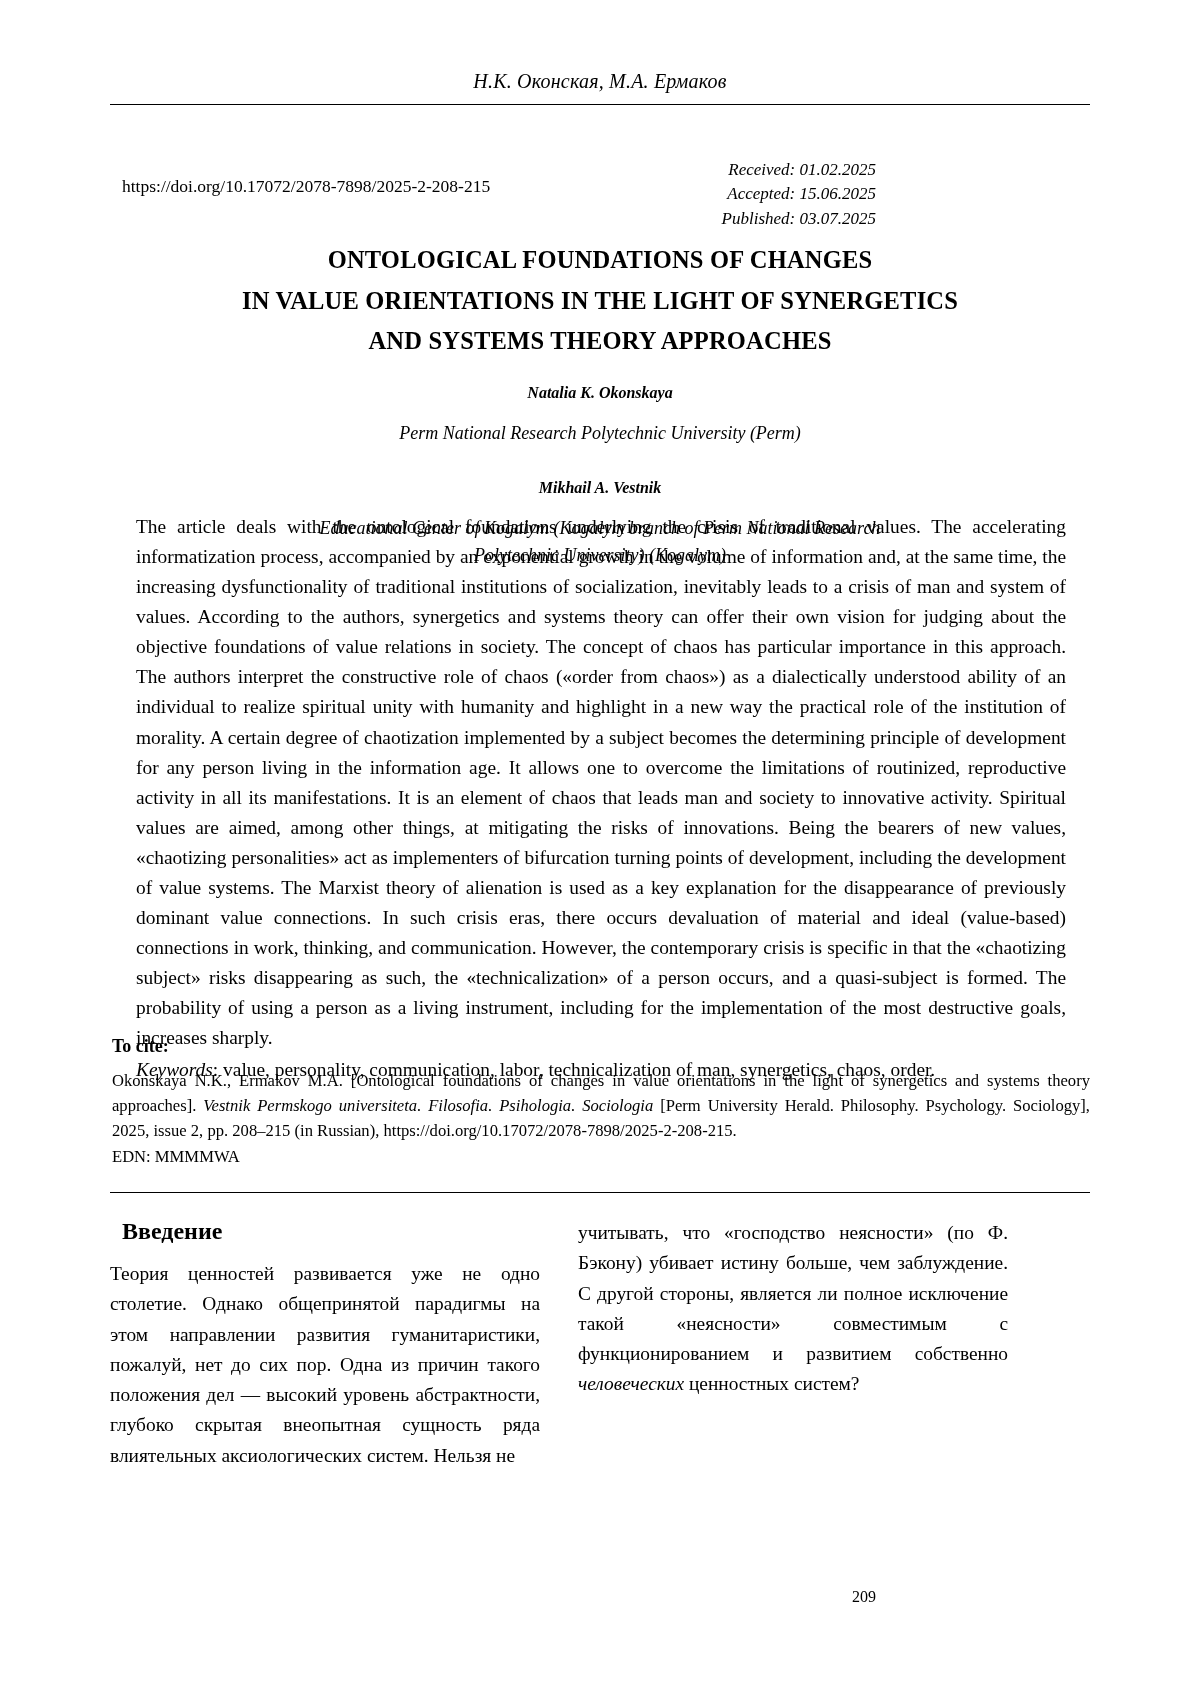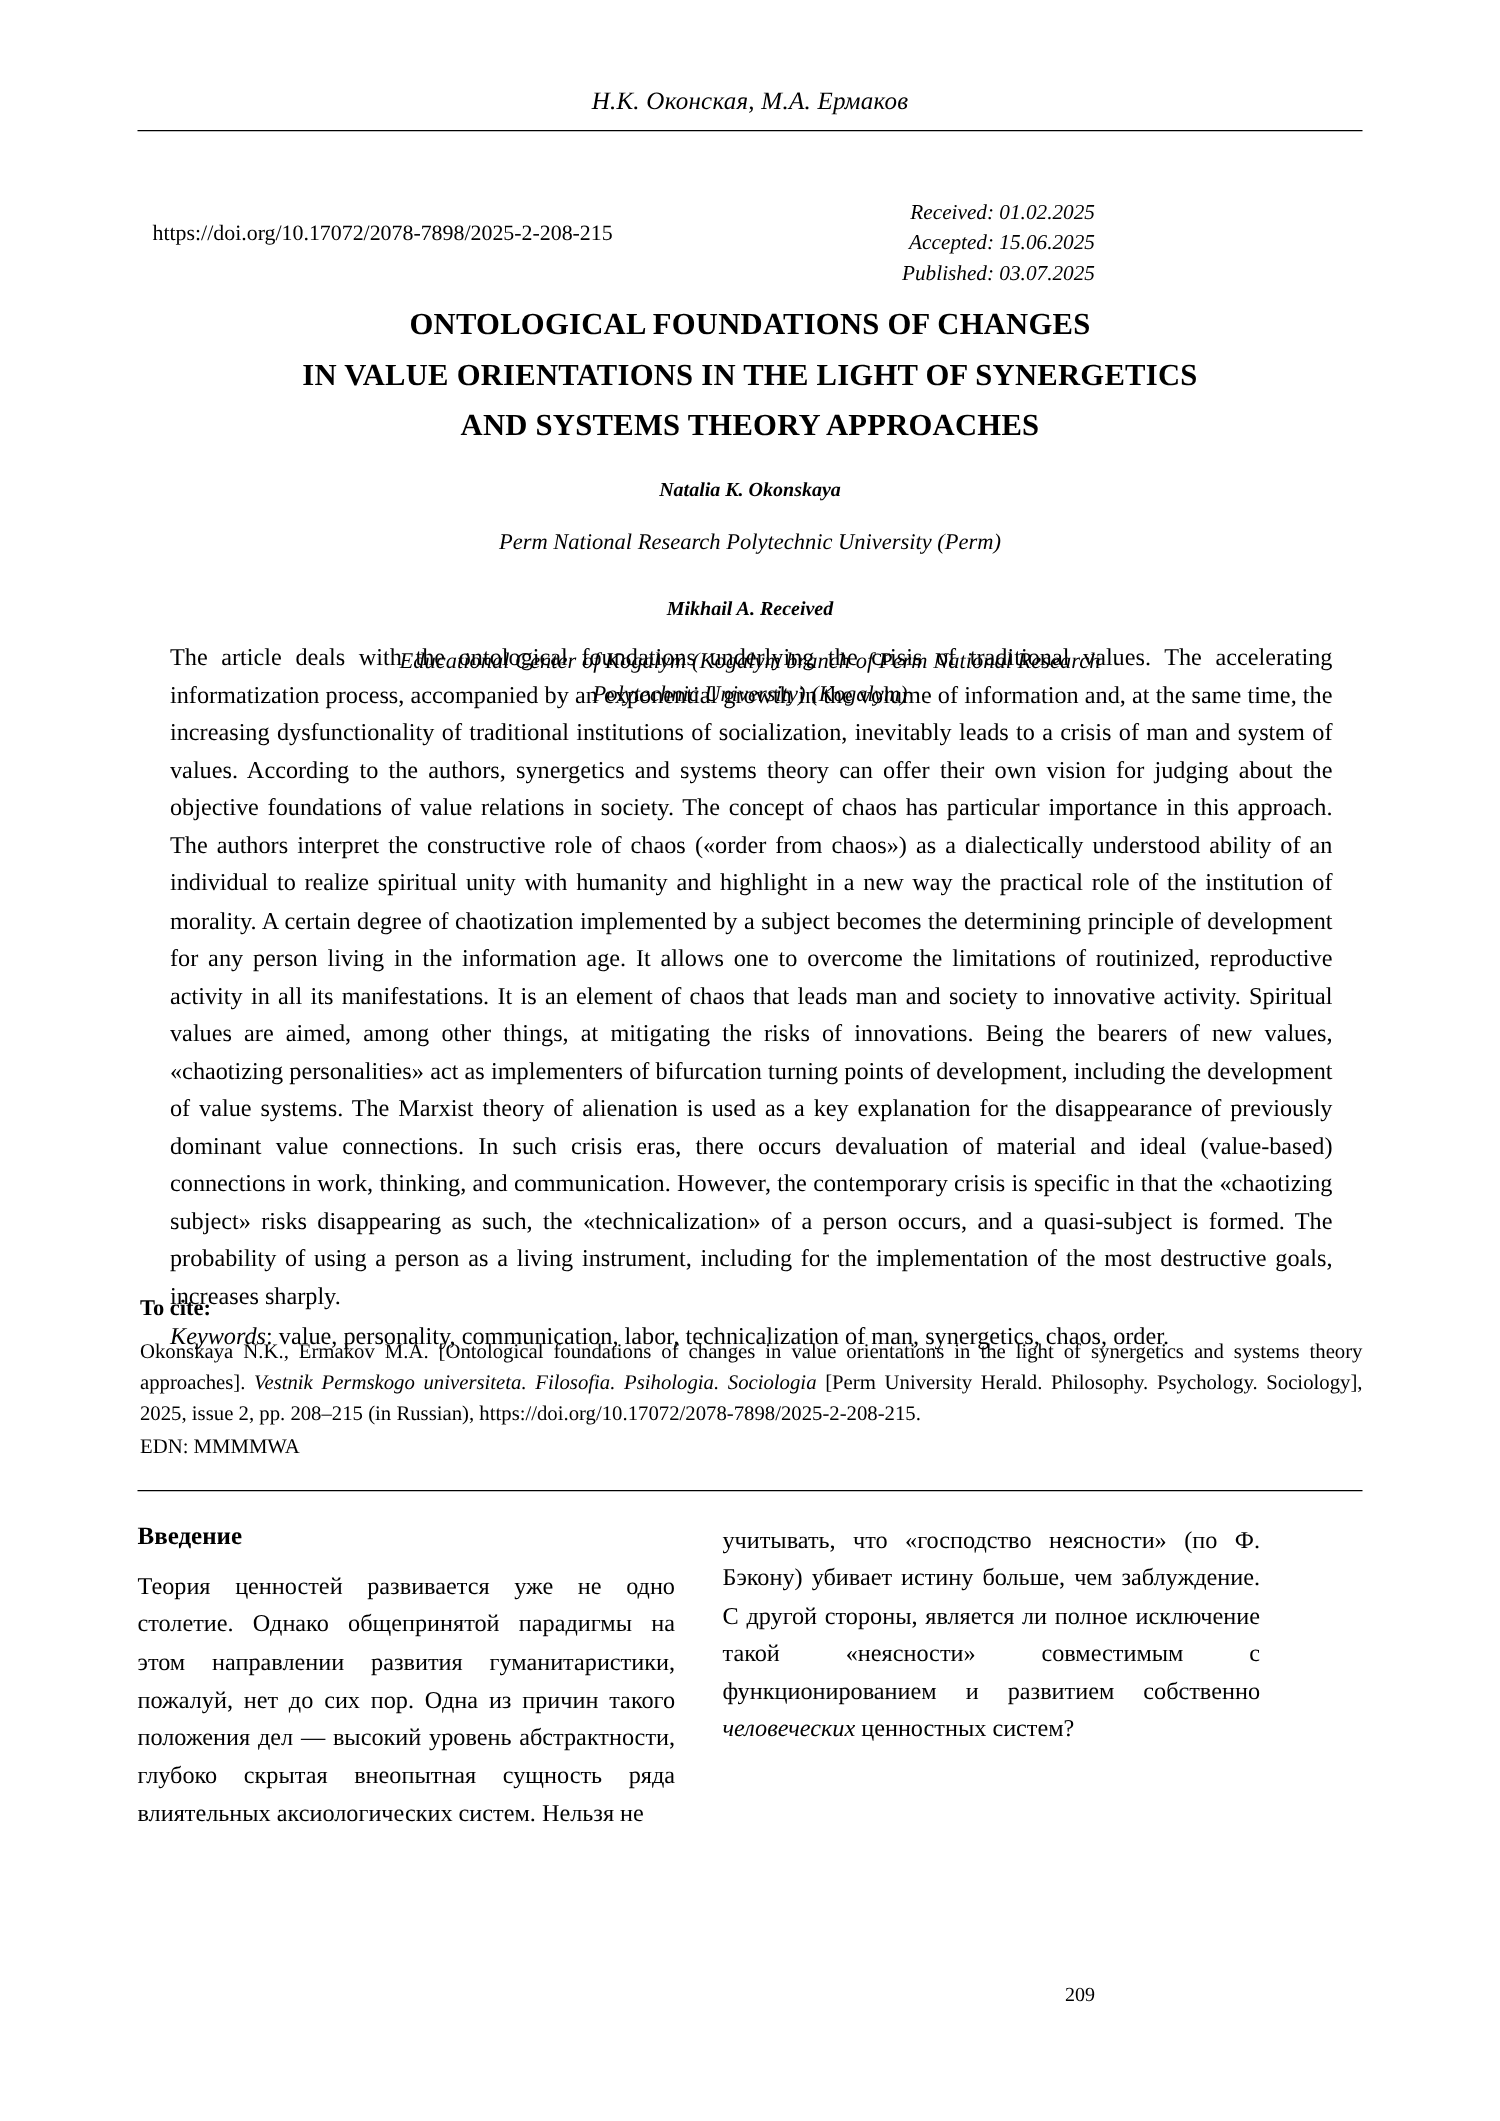--- a/index.html
+++ b/index.html
@@ -191,7 +191,7 @@
     <p class="author-name">Natalia K. Okonskaya</p>
     <p class="author-affil">Perm National Research Polytechnic University (Perm)</p>
     <div class="author-block-gap"></div>
-    <p class="author-name">Mikhail A. Received</p>
+    <p class="author-name">Mikhail A. Vestnik</p>
     <p class="author-affil">Educational Center of Kogalym (Kogalym branch of Perm National Research</p>
     <p class="author-affil">Polytechnic University) (Kogalym)</p>
   </div>

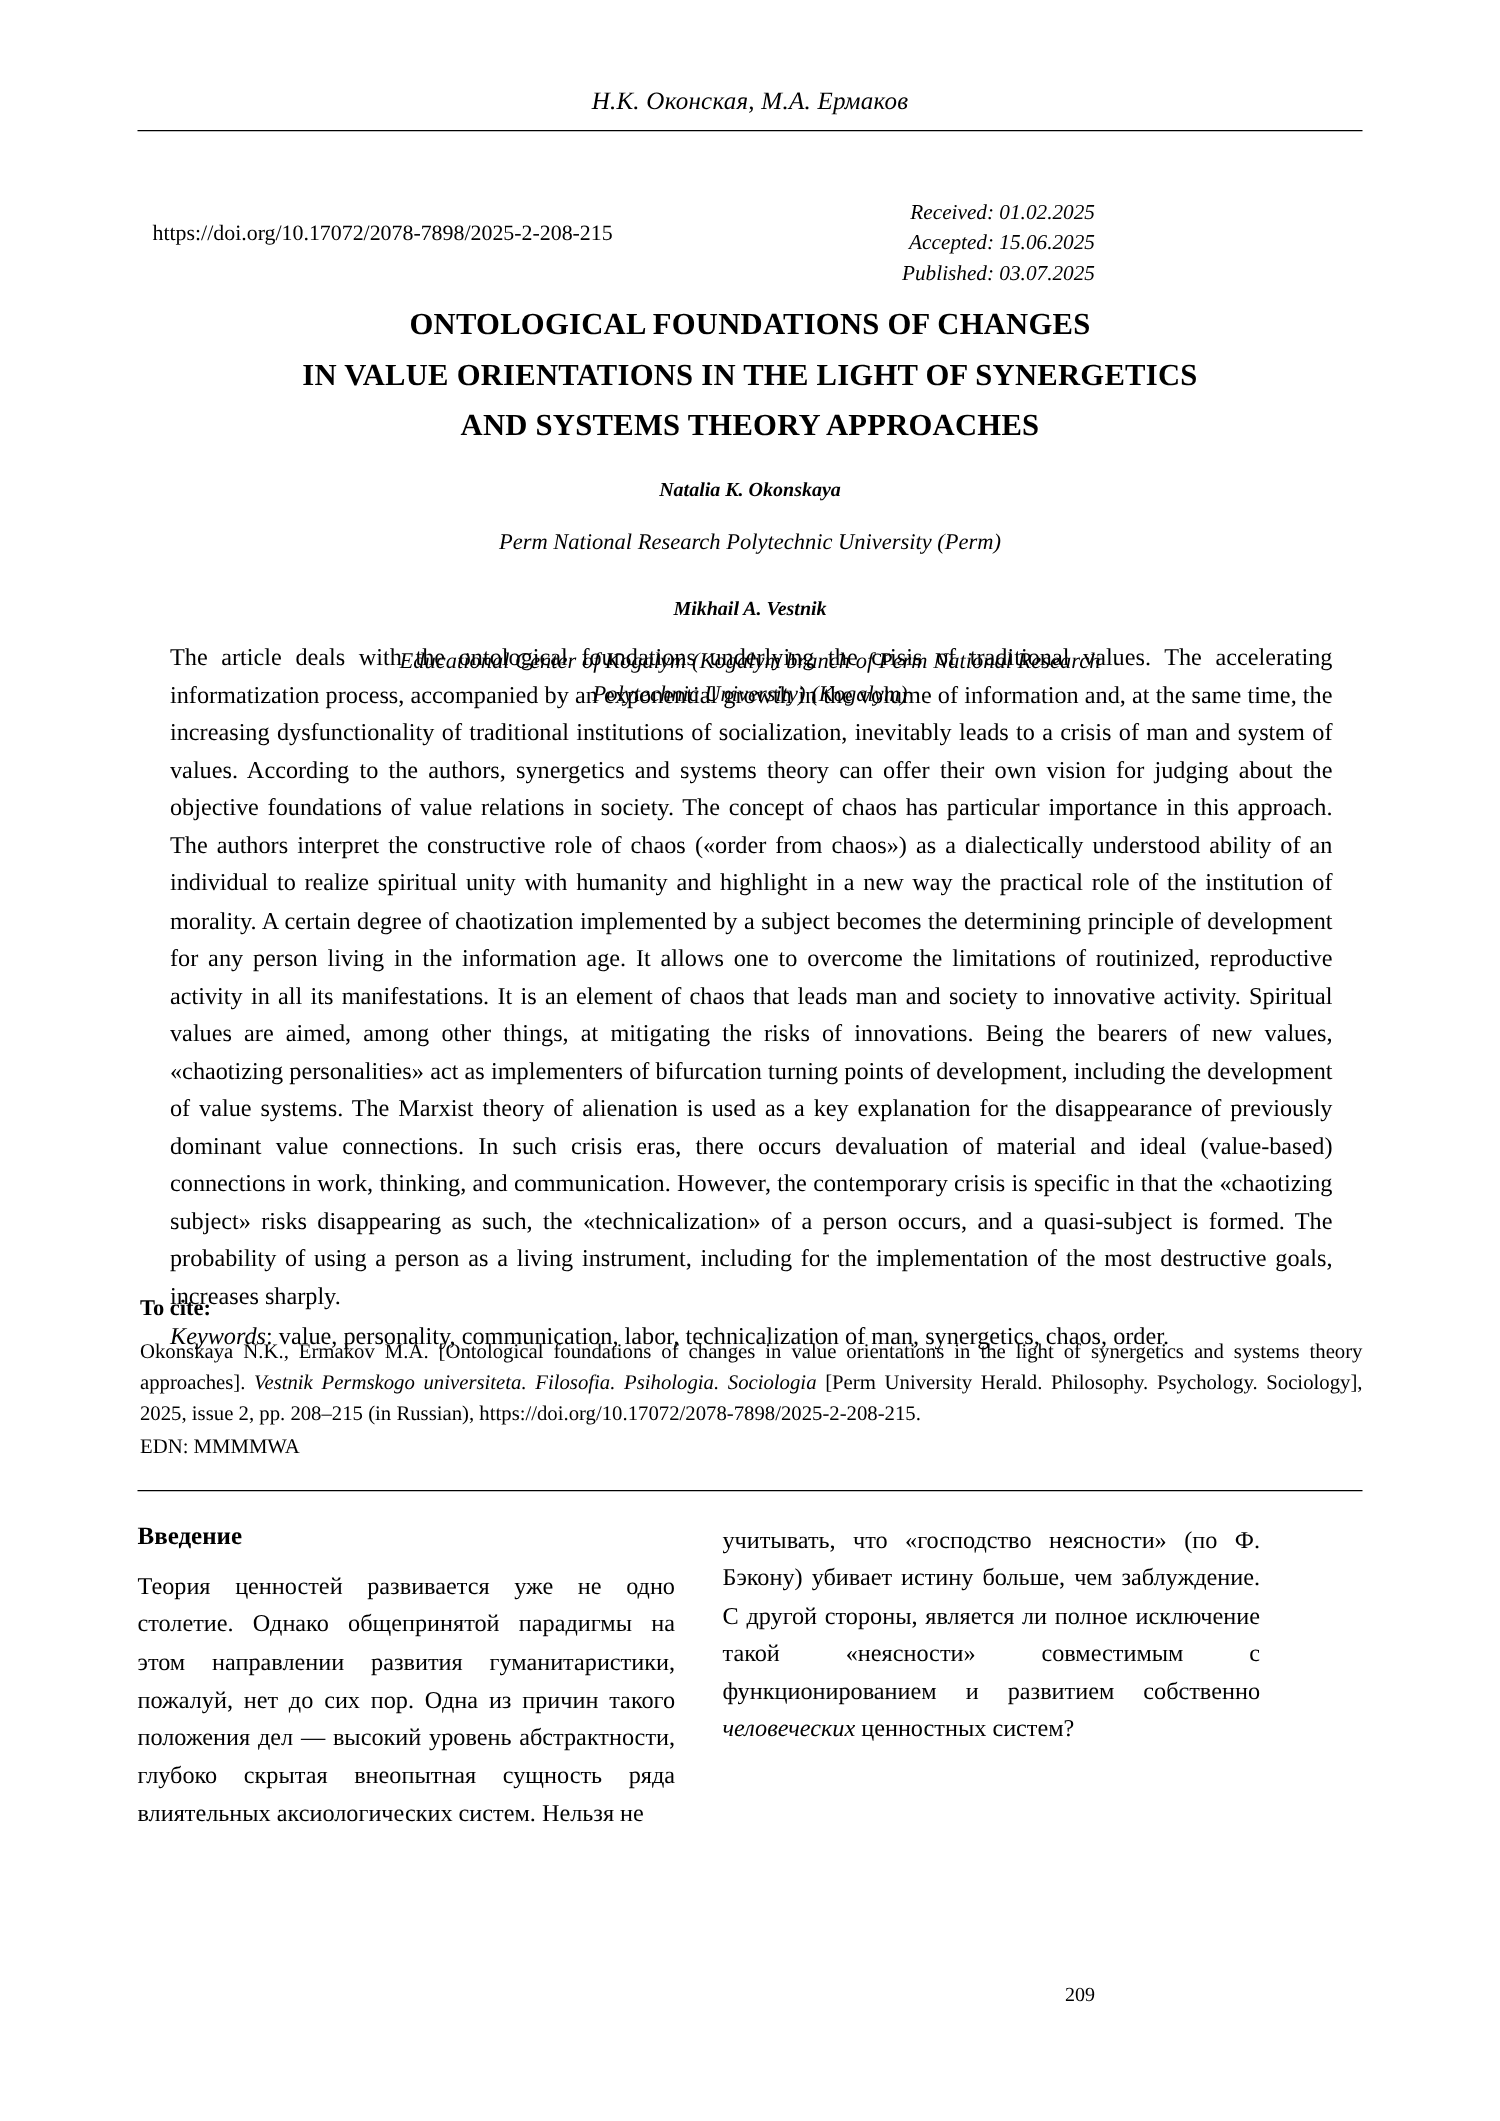--- a/index.html
+++ b/index.html
@@ -144,9 +144,9 @@
     width: 430px;
   }
   .section-head {
-    font-size: 20px;
-    font-weight: bold;
-    margin: 0 0 14px 0;
+    font-size: 24px;
+    font-weight: bold;
+    margin: 0 0 14px 12px;
   }
   .body-par {
     font-size: 19.4px;

